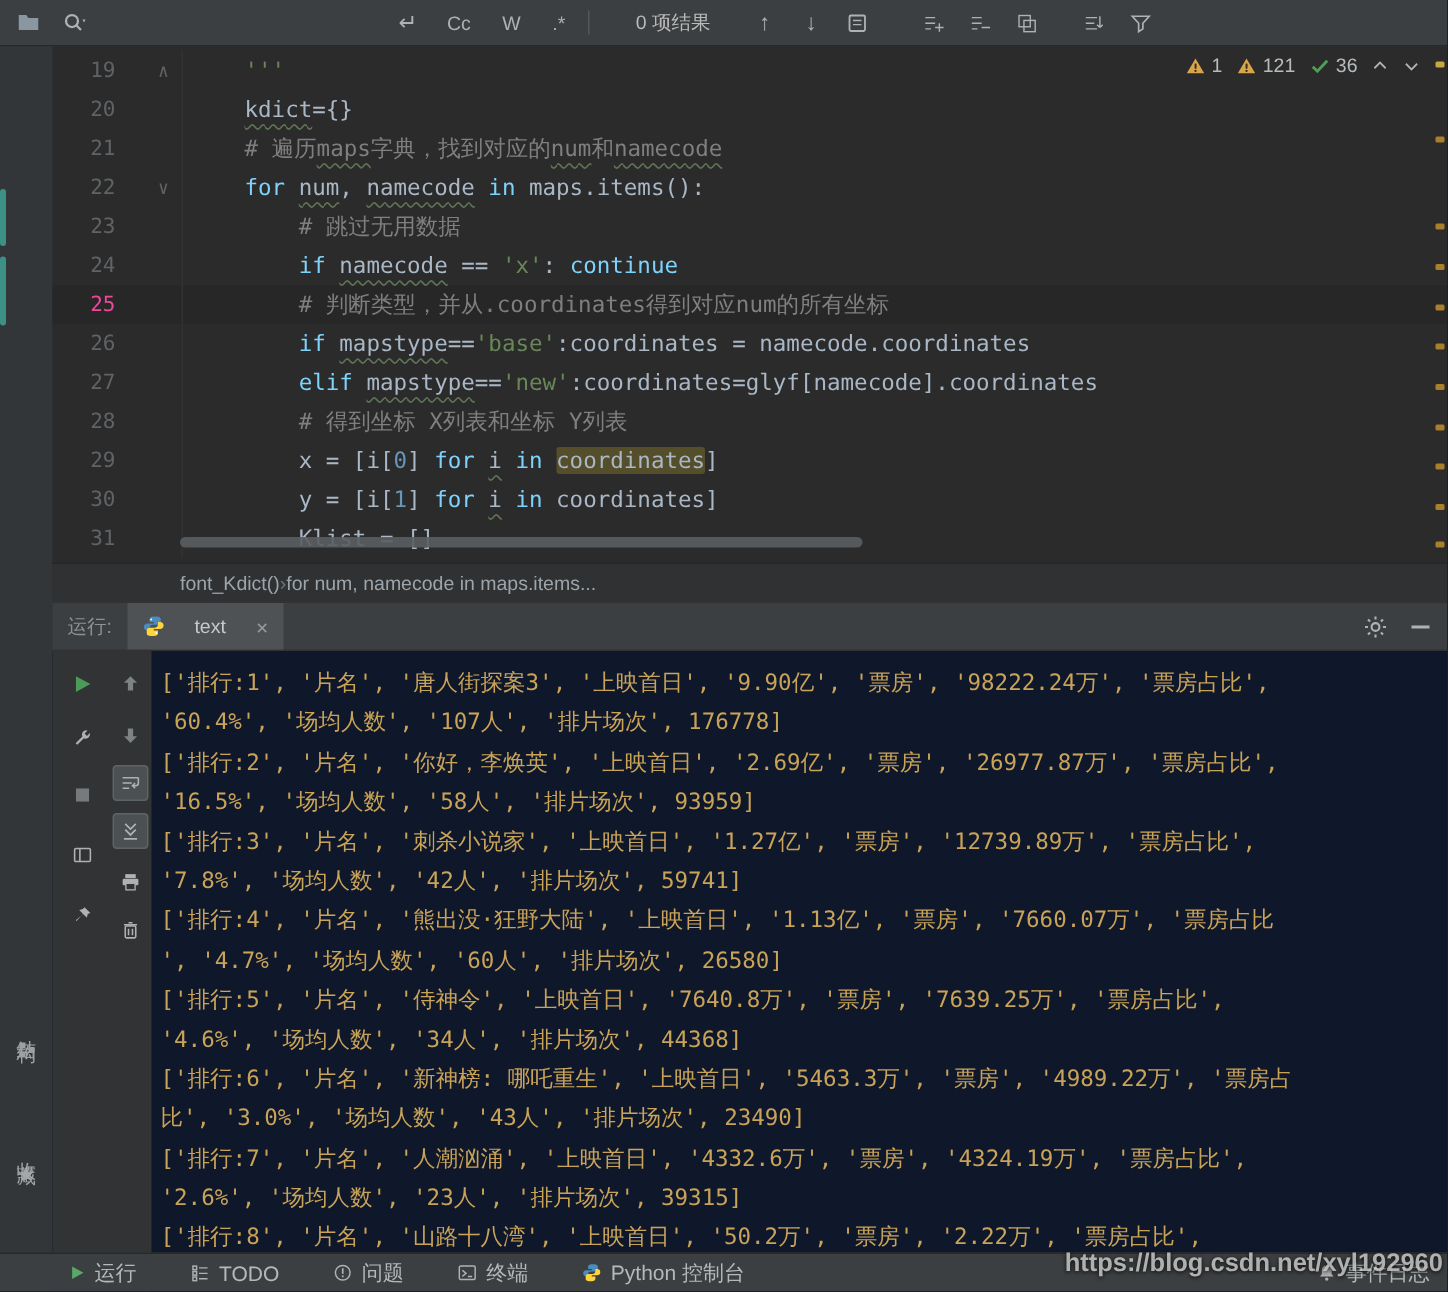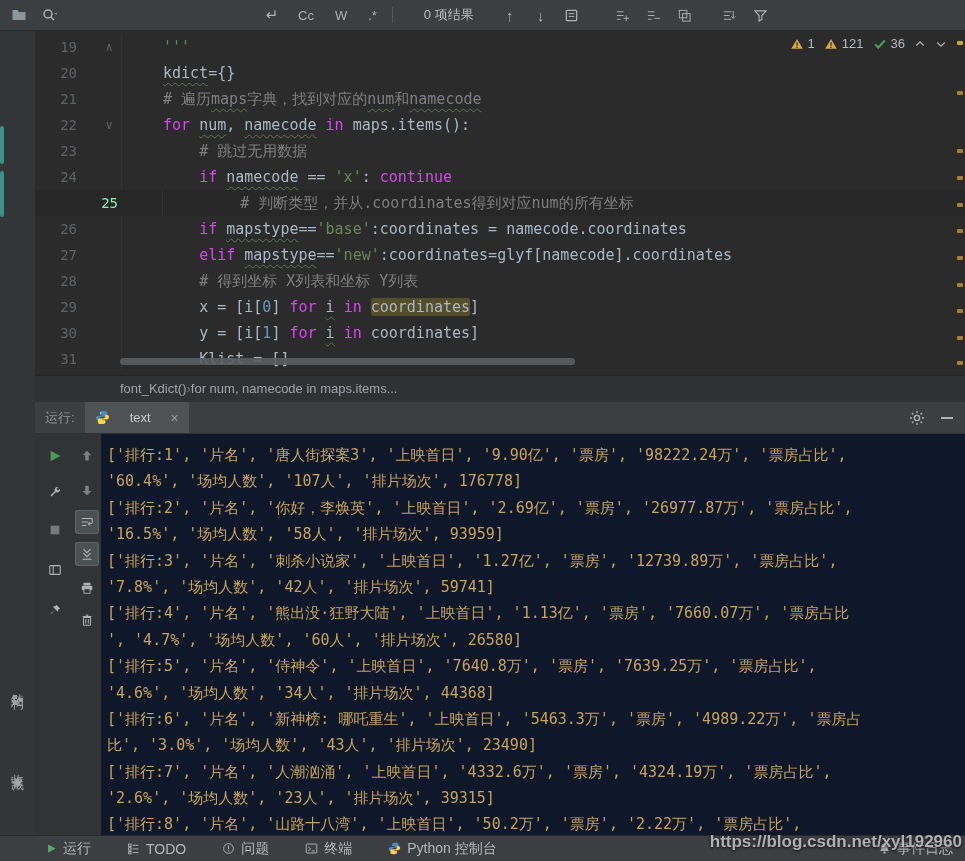--- a/index.html
+++ b/index.html
@@ -37,7 +37,7 @@
   .ed-fold{width:24px;margin-left:20px;color:#606366;text-align:center;font-size:12px;
            flex:0 0 auto;border-right:1px solid #323232;}
   .ed-code{padding-left:41px;}
-  .tk.kw{color:#d946ef;}
+  .tk.kw{color:#7dd3fc;}
   .tk.str{color:#6A8759;}
   .tk.num{color:#6897BB;}
   .tk.com{color:#7F7F7F;}

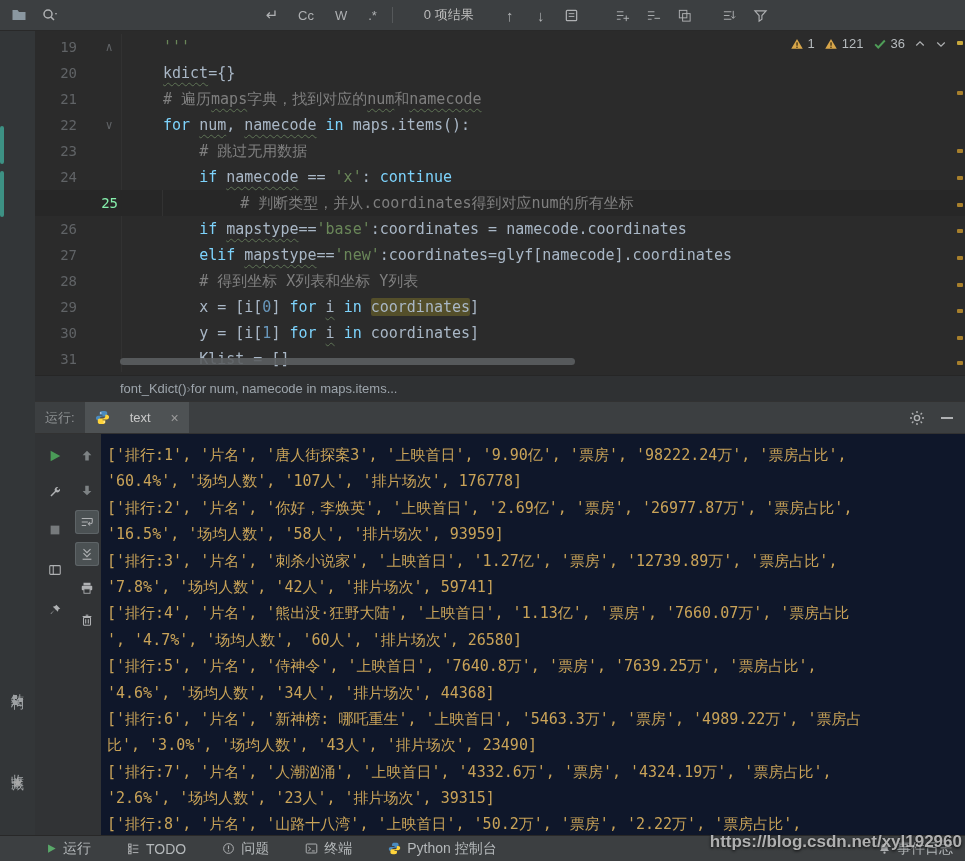--- a/index.html
+++ b/index.html
@@ -33,7 +33,7 @@
   .ed-row{display:flex;height:26px;line-height:26px;white-space:pre;}
   .ed-row.current{background:#272727;}
   .ed-num{width:42px;text-align:right;color:#606366;font-size:14px;flex:0 0 auto;}
-  .ed-row.current .ed-num{color:#86efac;margin-left:41px;}
+  .ed-row.current .ed-num{color:#ec4899;}
   .ed-fold{width:24px;margin-left:20px;color:#606366;text-align:center;font-size:12px;
            flex:0 0 auto;border-right:1px solid #323232;}
   .ed-code{padding-left:41px;}

